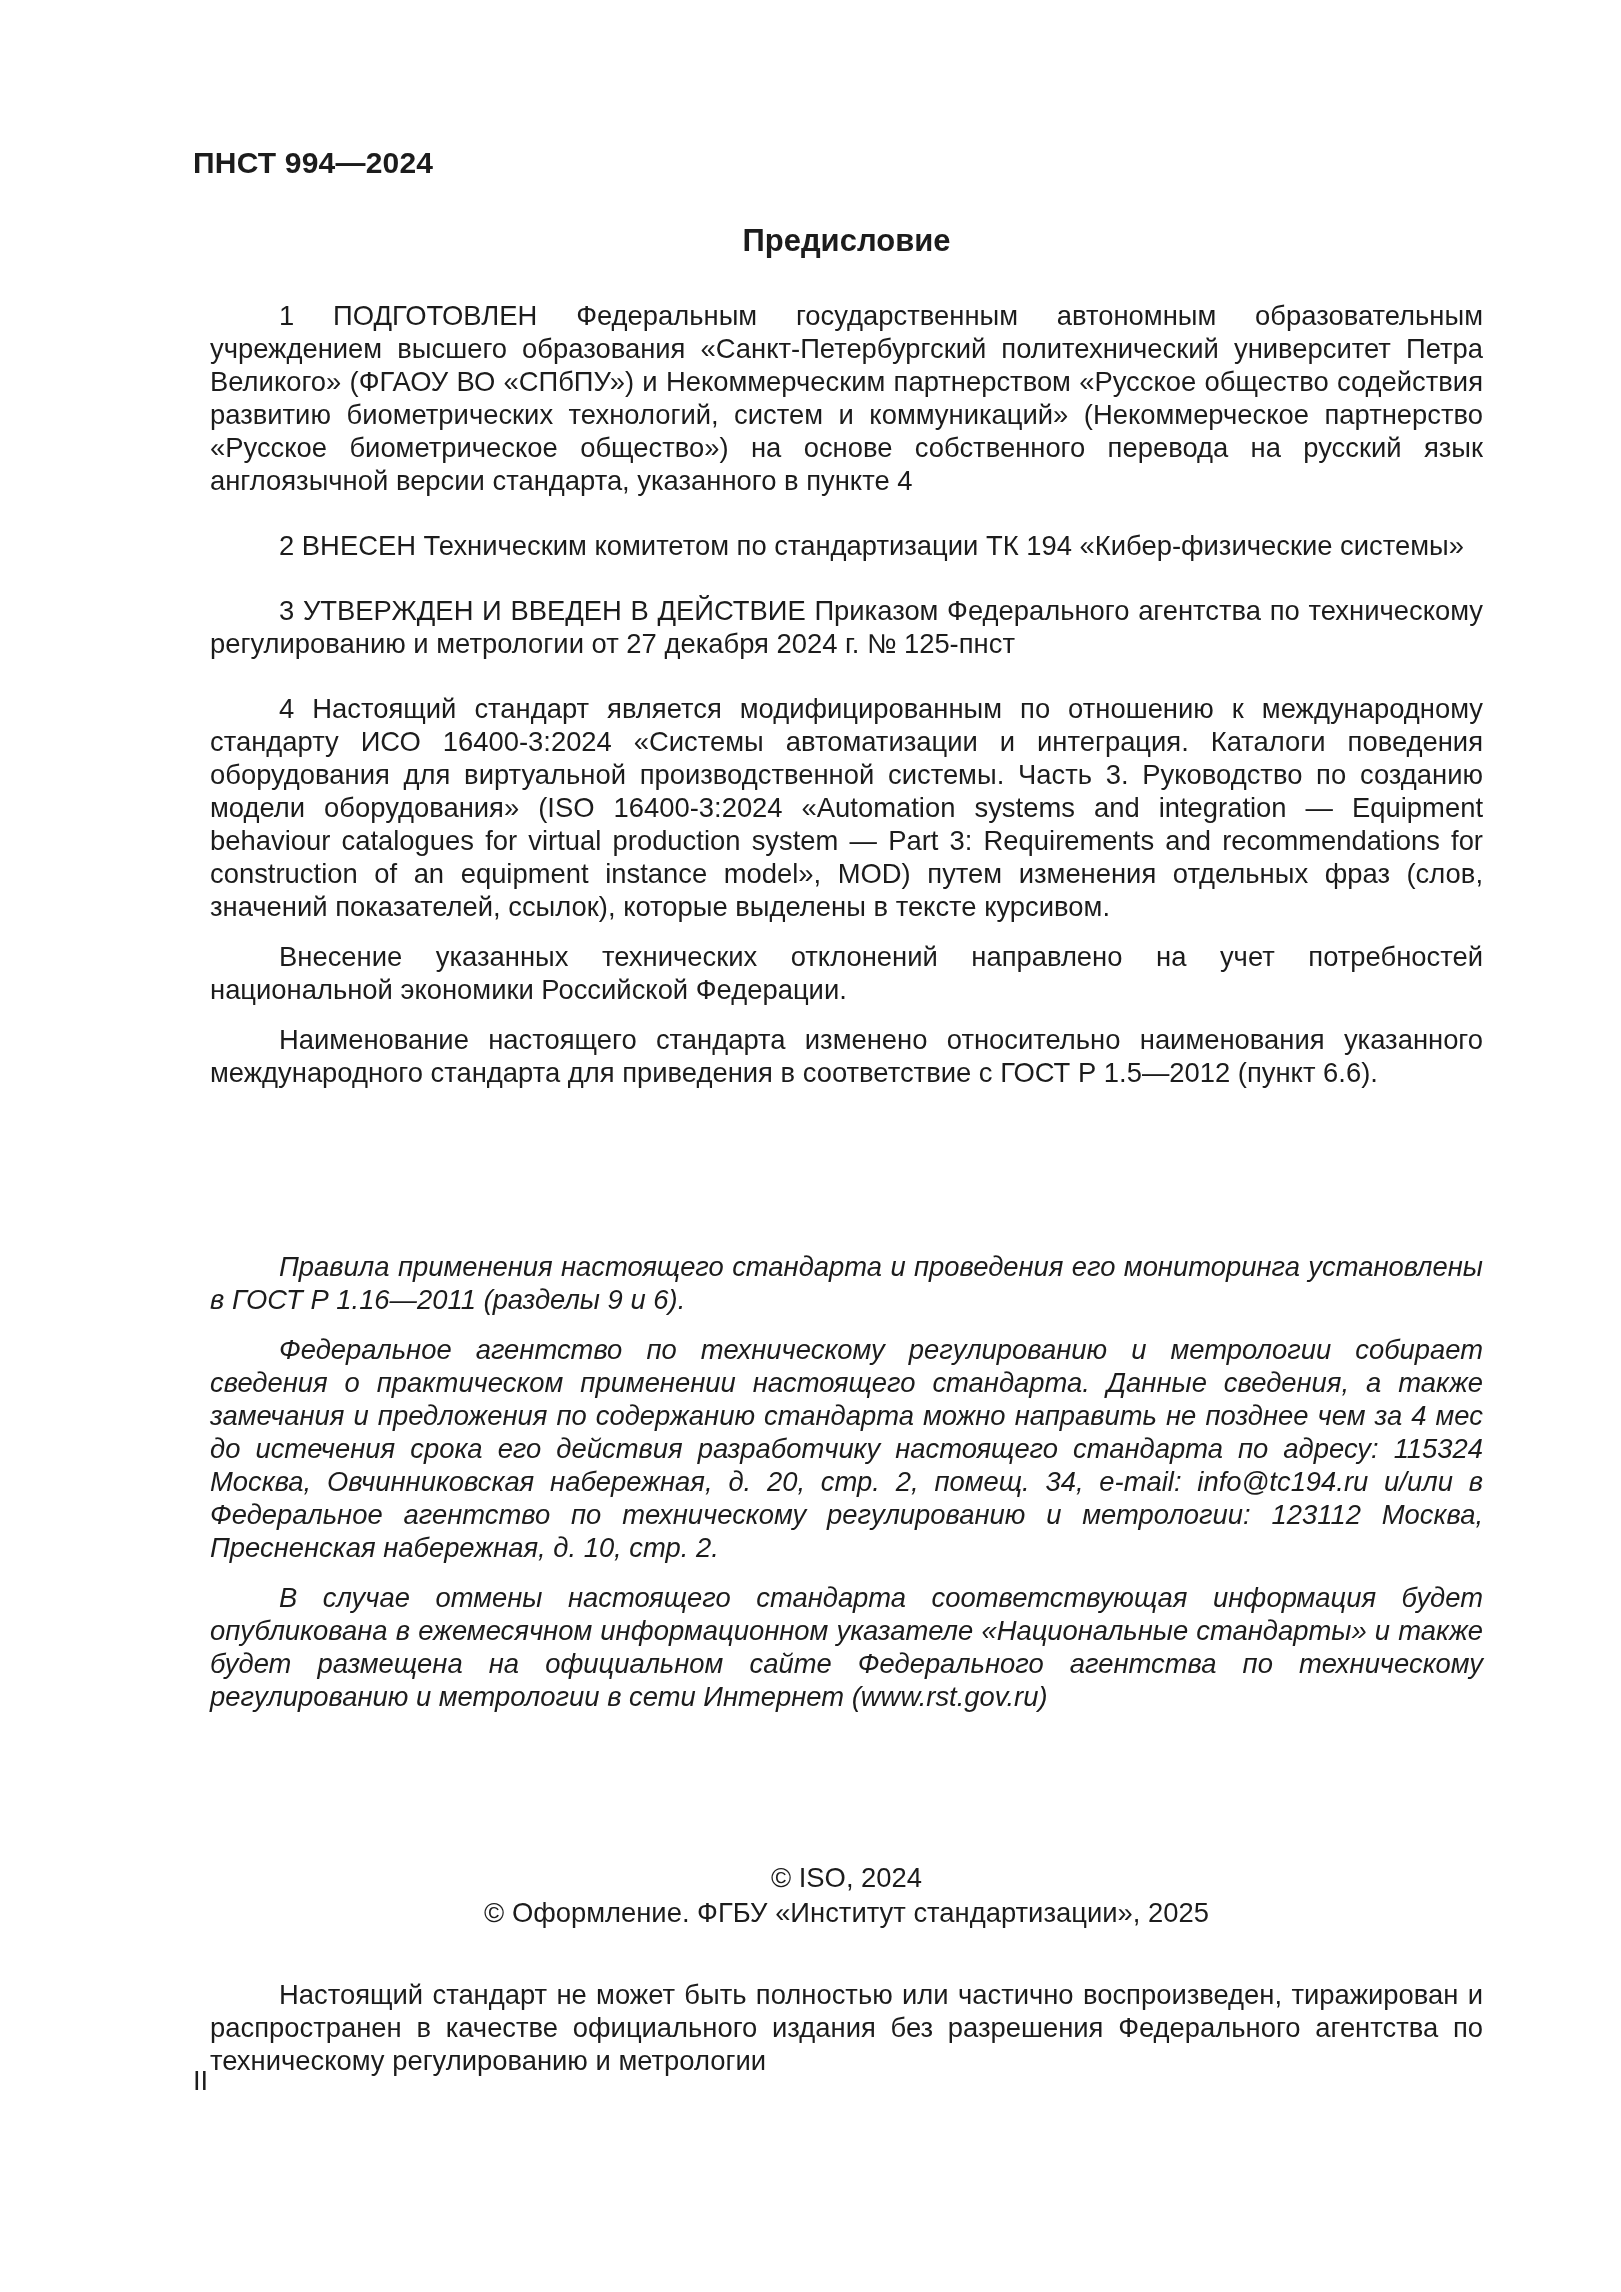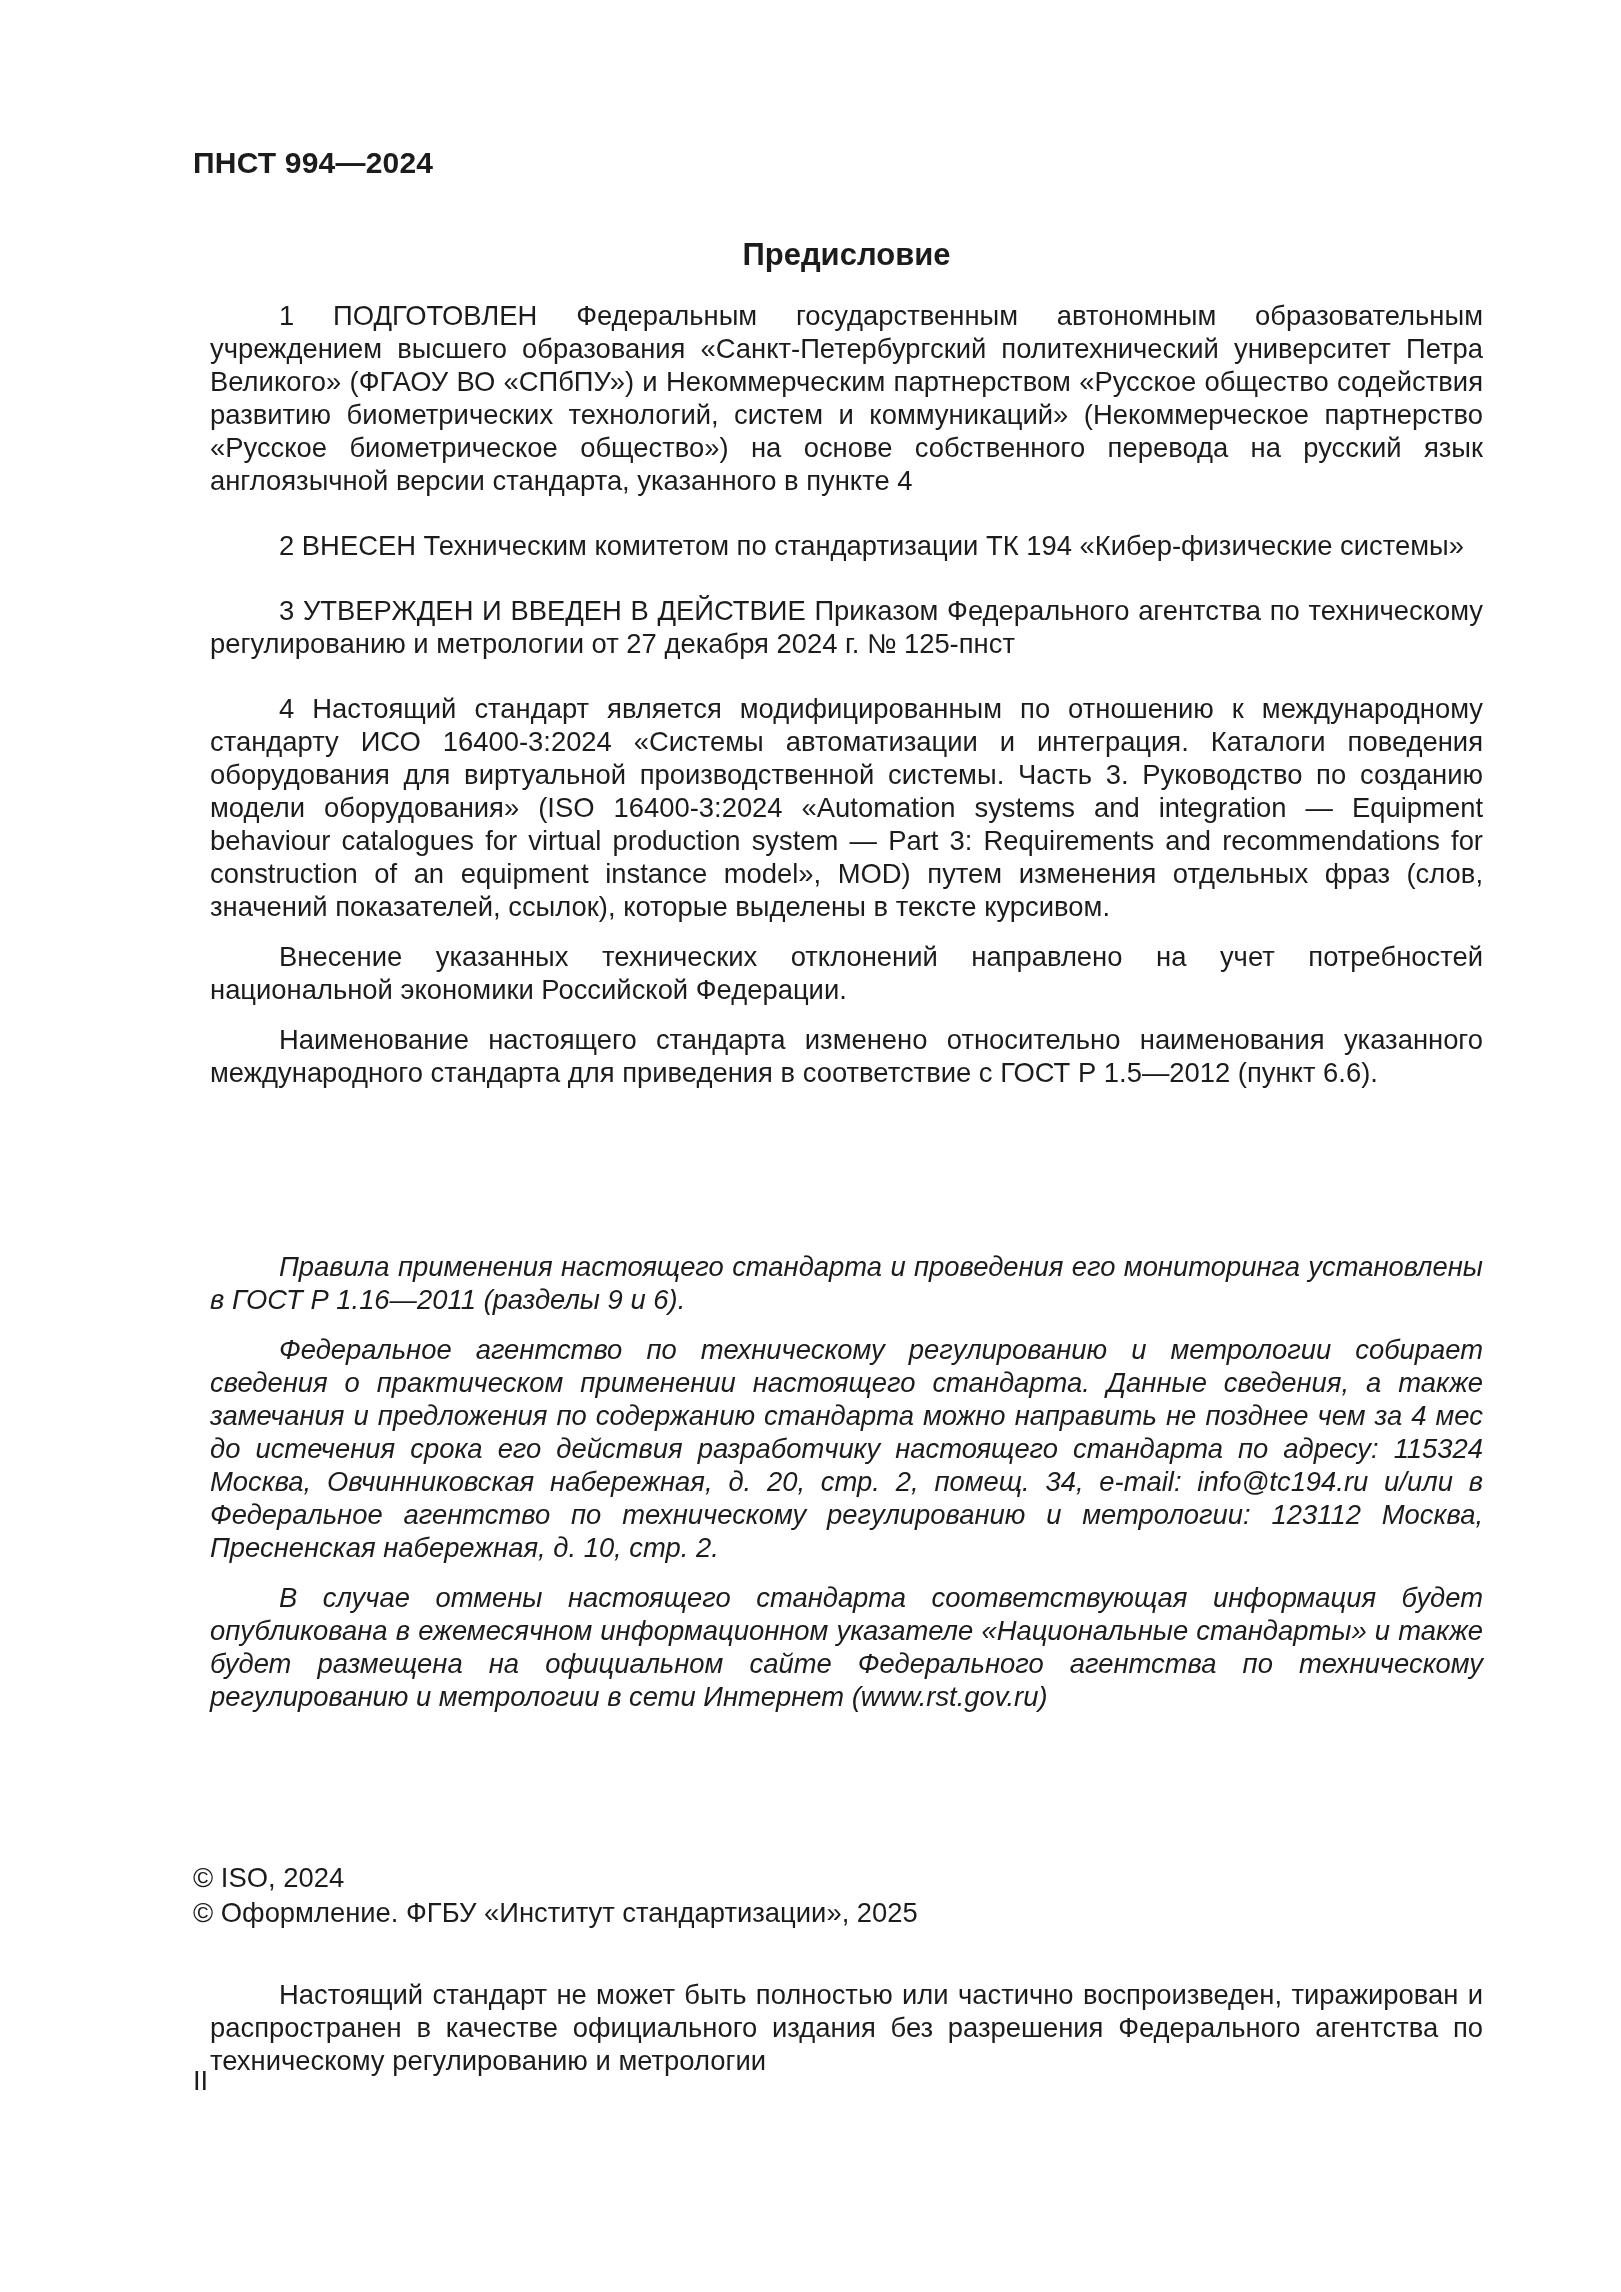--- a/index.html
+++ b/index.html
@@ -18,7 +18,7 @@
   }
   .page-title {
     position: absolute; left: 193px; top: 223px; width: 1307px;
-    text-align: center; font-size: 31px; font-weight: bold; margin-top: 14px;
+    text-align: center; font-size: 31px; font-weight: bold;
   }
 
   .textcol { position: absolute; left: 193px; width: 1307px; }

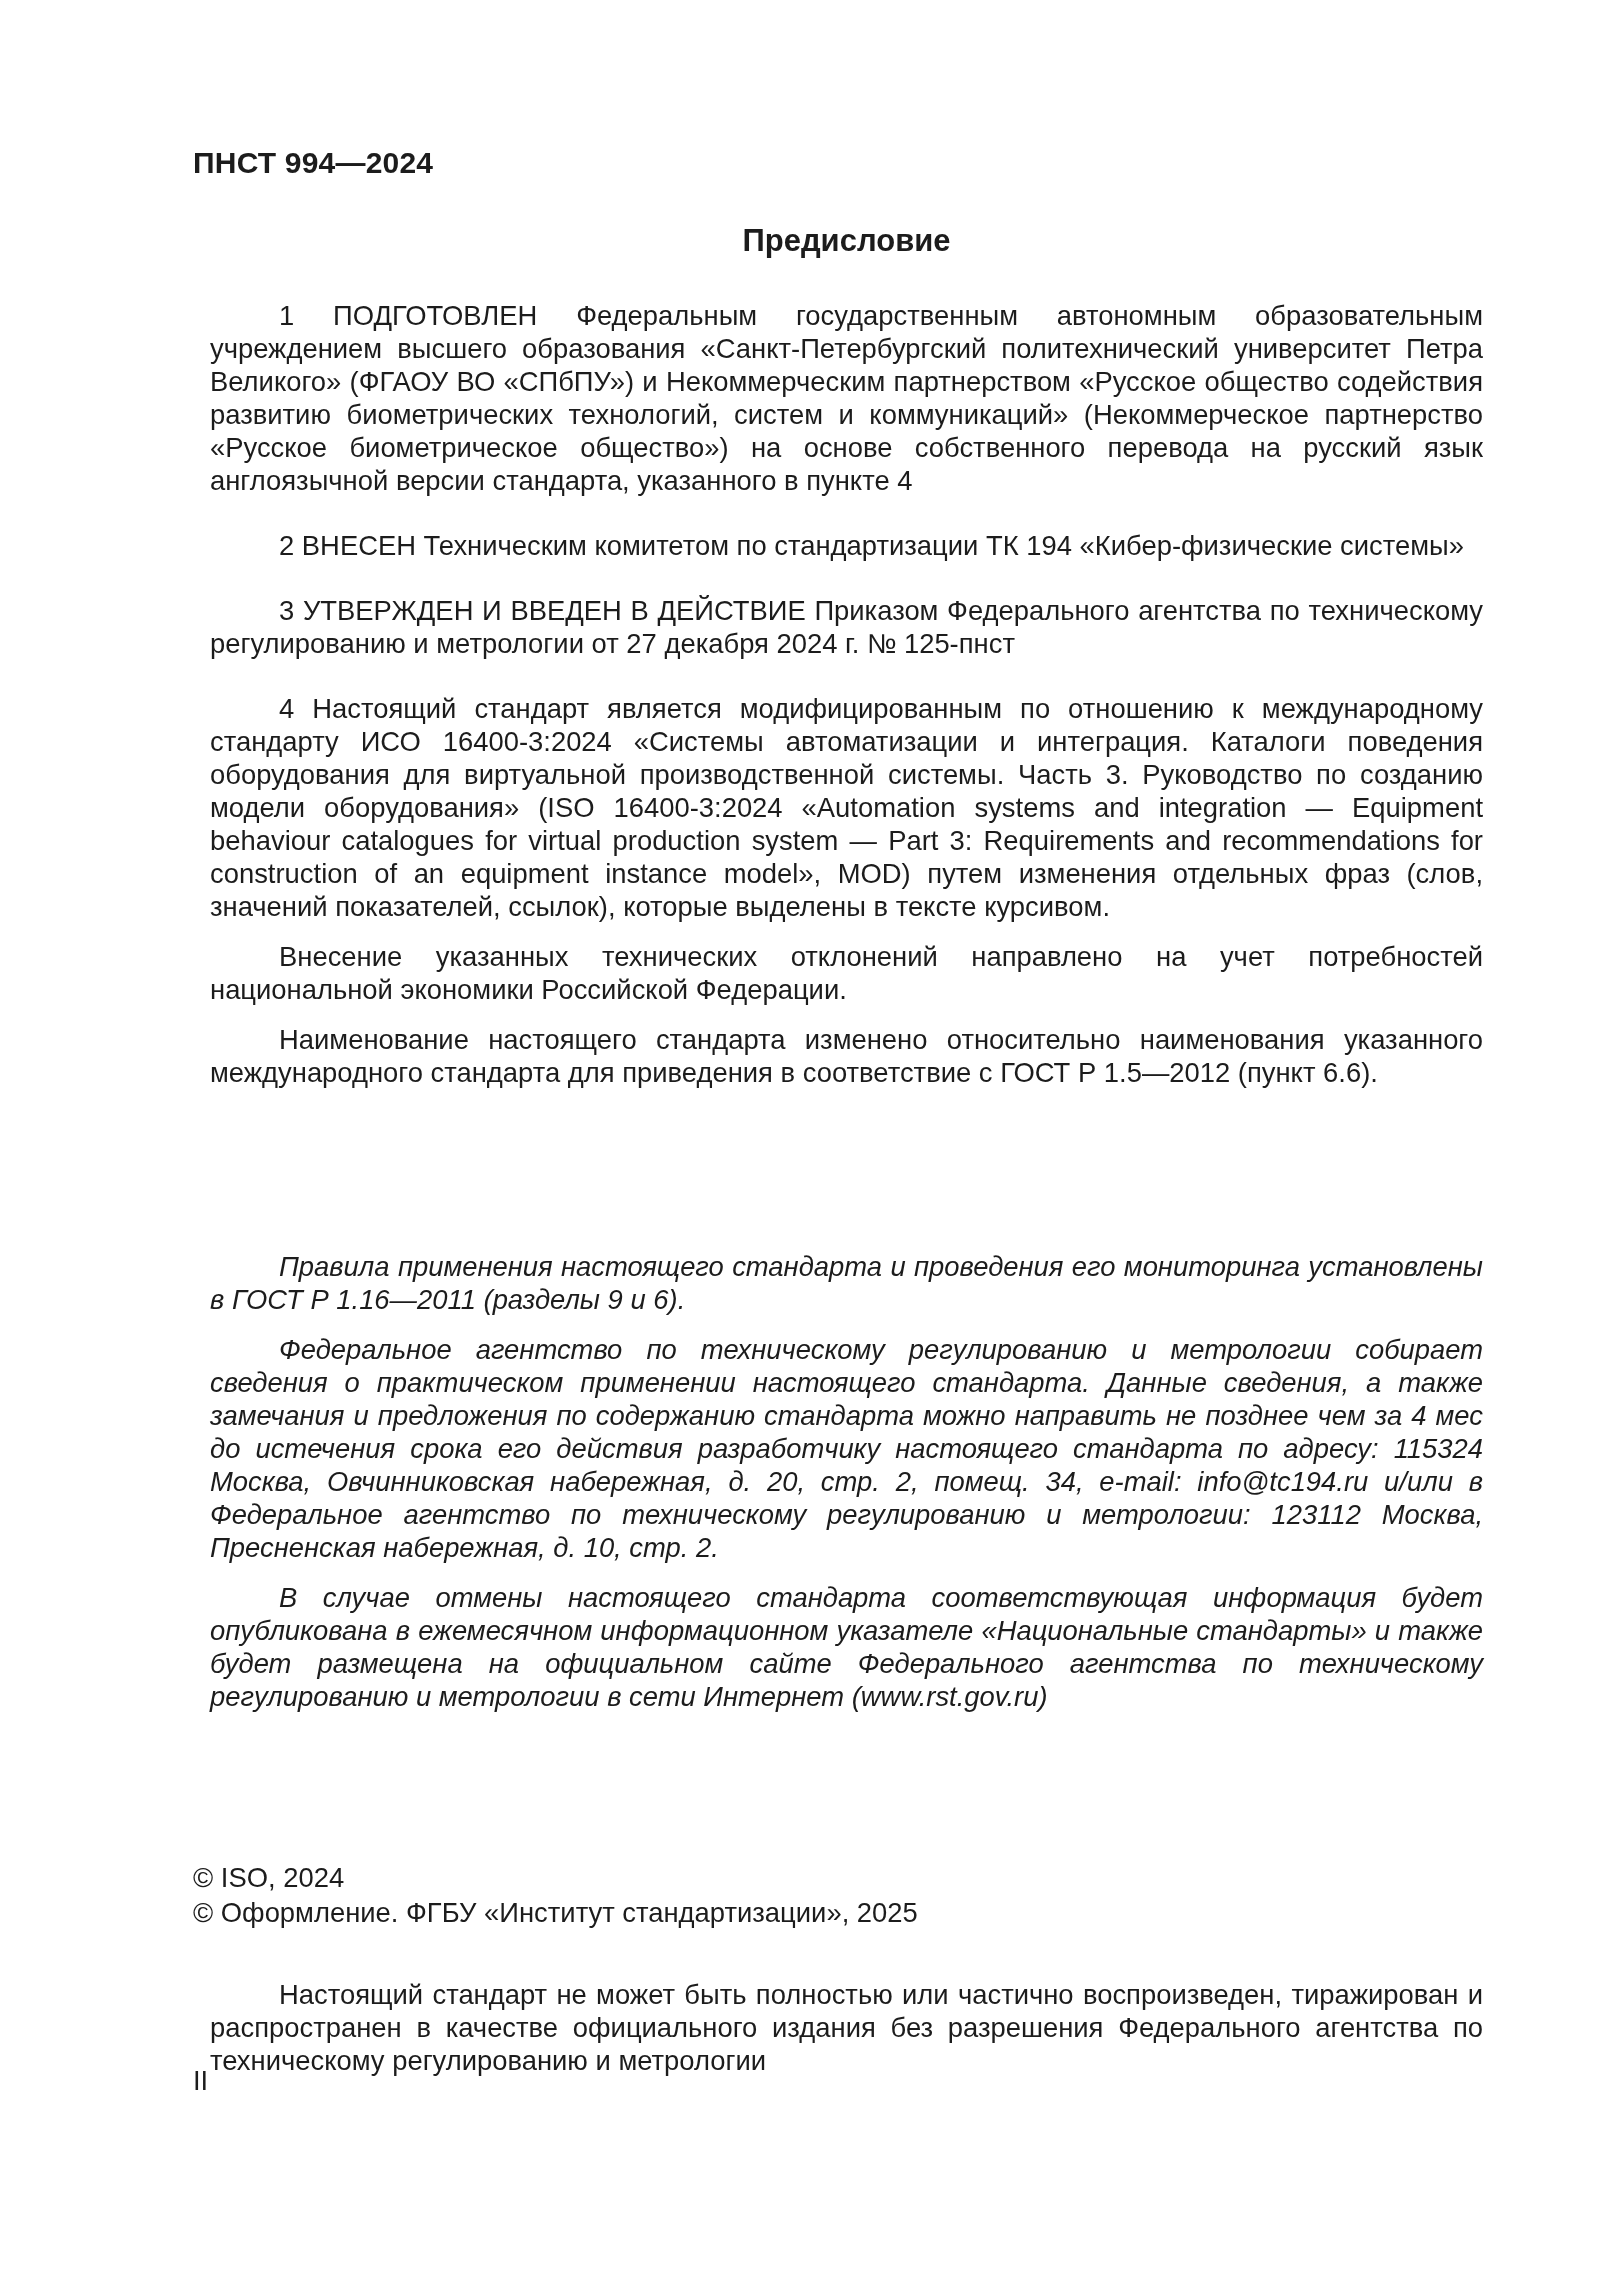--- a/index.html
+++ b/index.html
@@ -35,7 +35,7 @@
   .italic-note p { font-style: italic; }
 
   .copyright {
-    top: 1860px; text-align: left;
+    top: 1860px; text-align: center;
     font-size: 27.4px; line-height: 35px;
   }
   .copyright p { margin: 0; text-indent: 0; }

